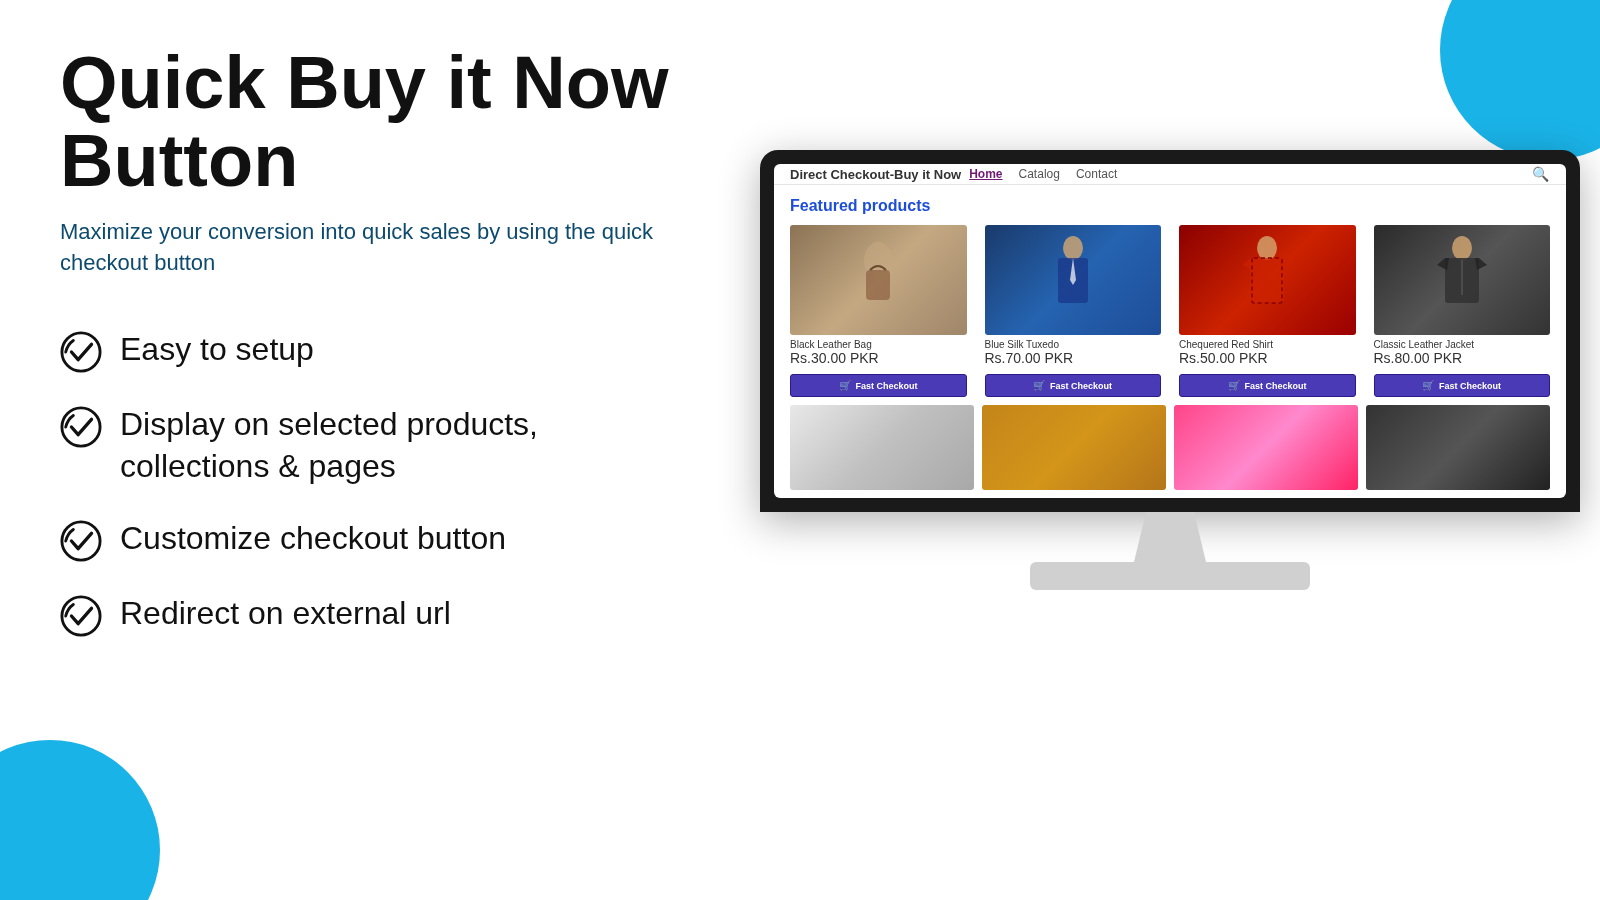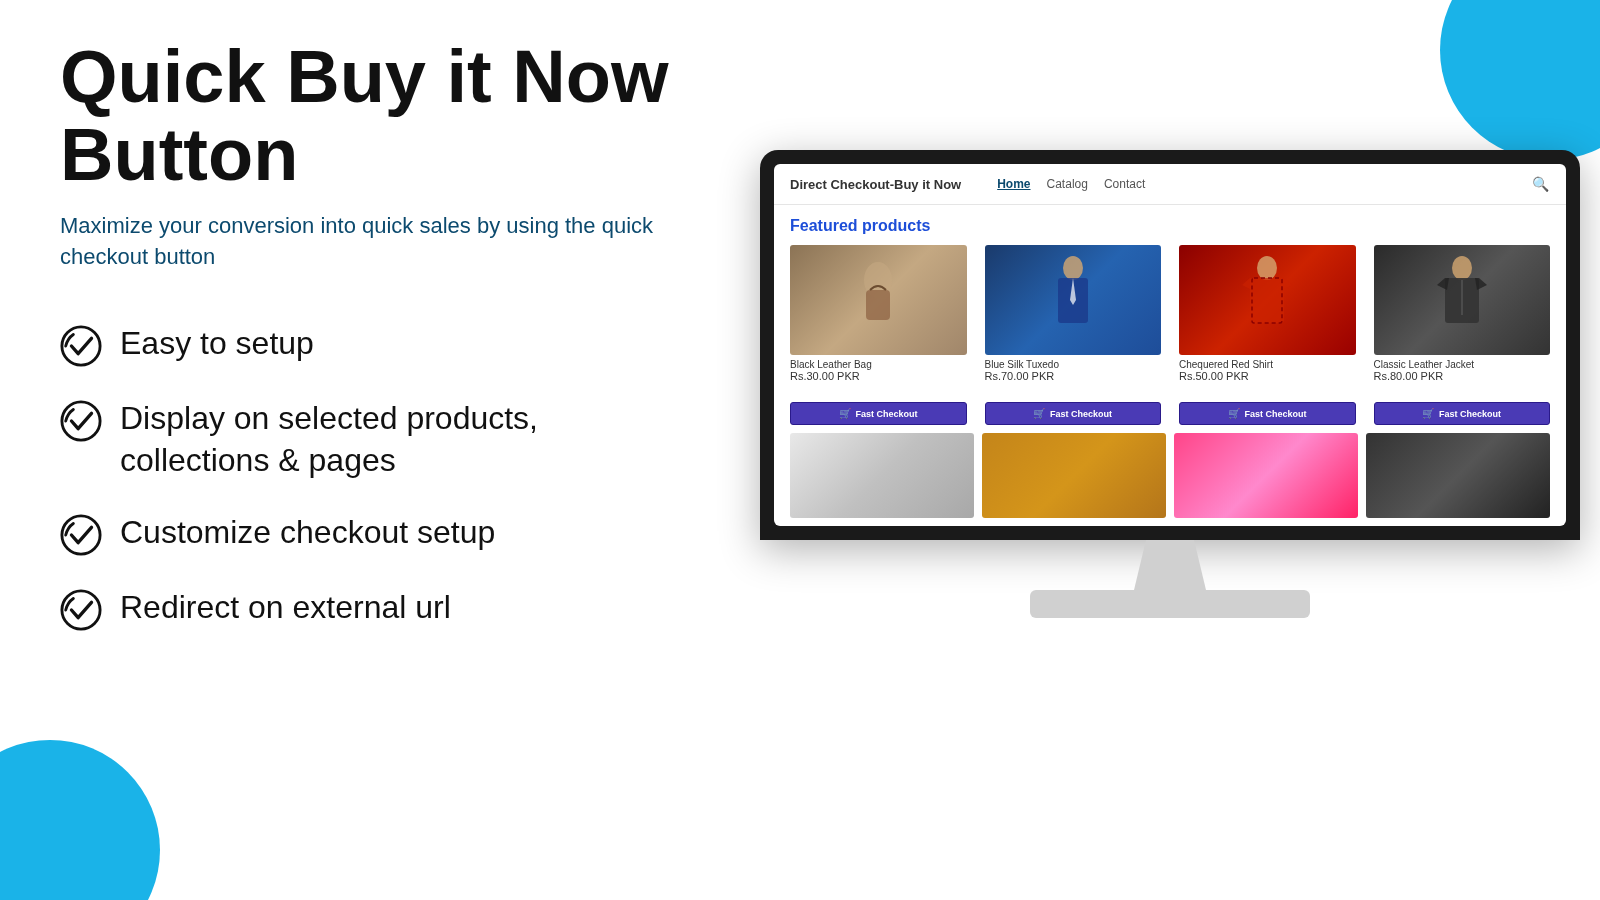--- a/index.html
+++ b/index.html
@@ -36,7 +36,7 @@
     .left-panel {
       position: absolute;
       left: 60px;
-      top: 38px;
+      top: 44px;
       width: 620px;
     }
 

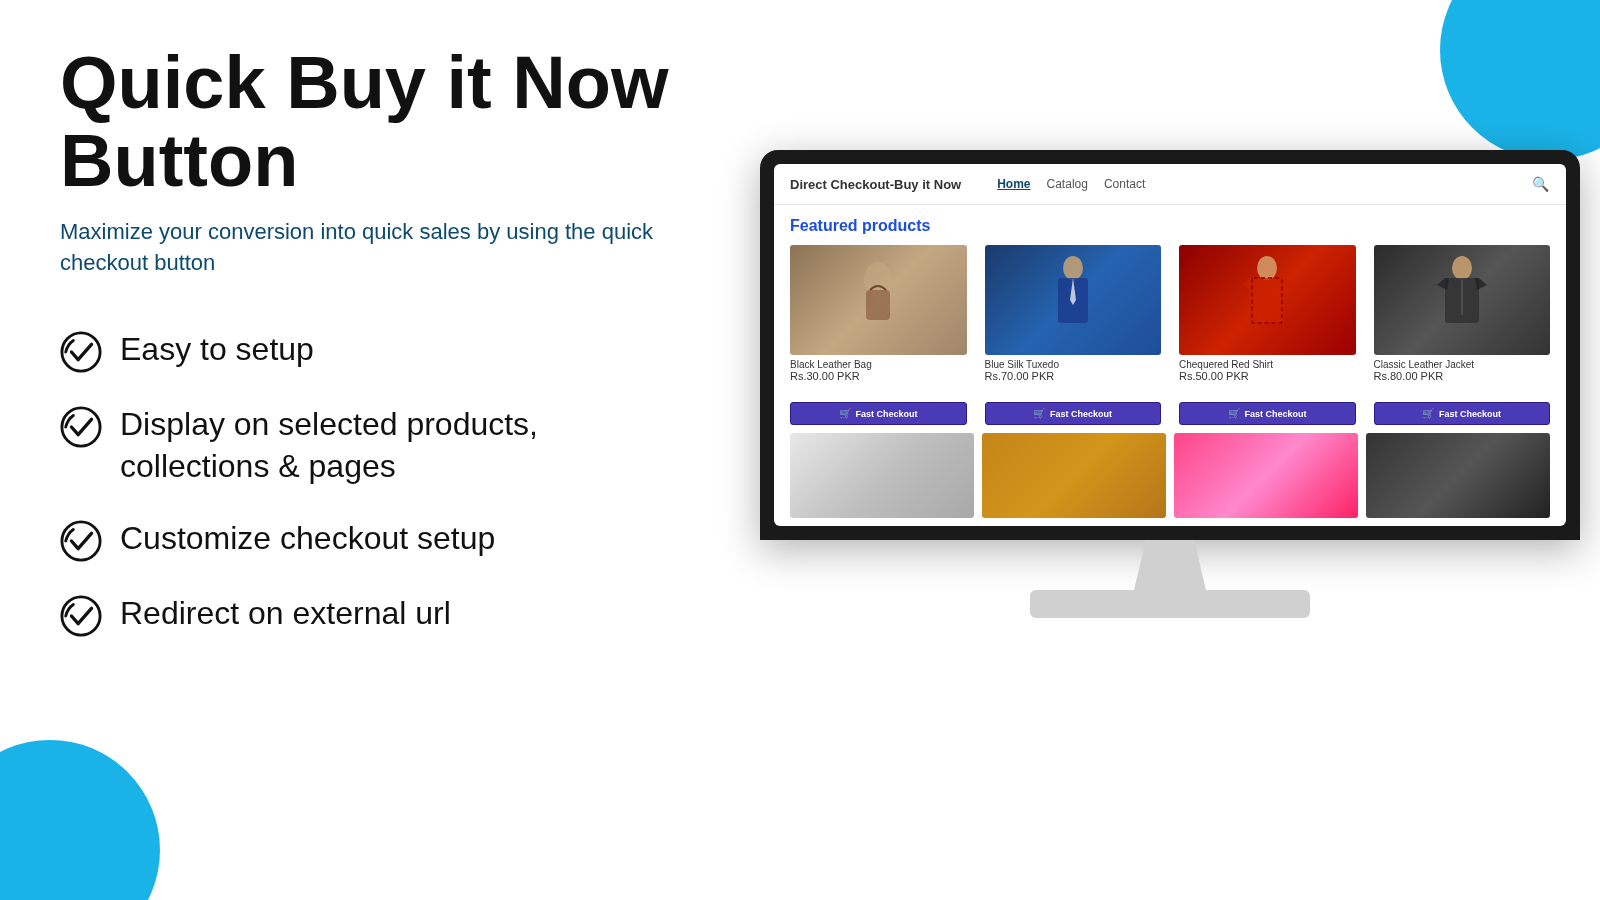--- a/index.html
+++ b/index.html
@@ -110,9 +110,9 @@
     .site-header {
       display: flex;
       align-items: center;
-      padding: 12px 16px;
+      padding: 2px 16px;
       border-bottom: 1px solid #e5e5e5;
-      gap: 36px;
+      gap: 8px;
     }
 
     .site-logo {

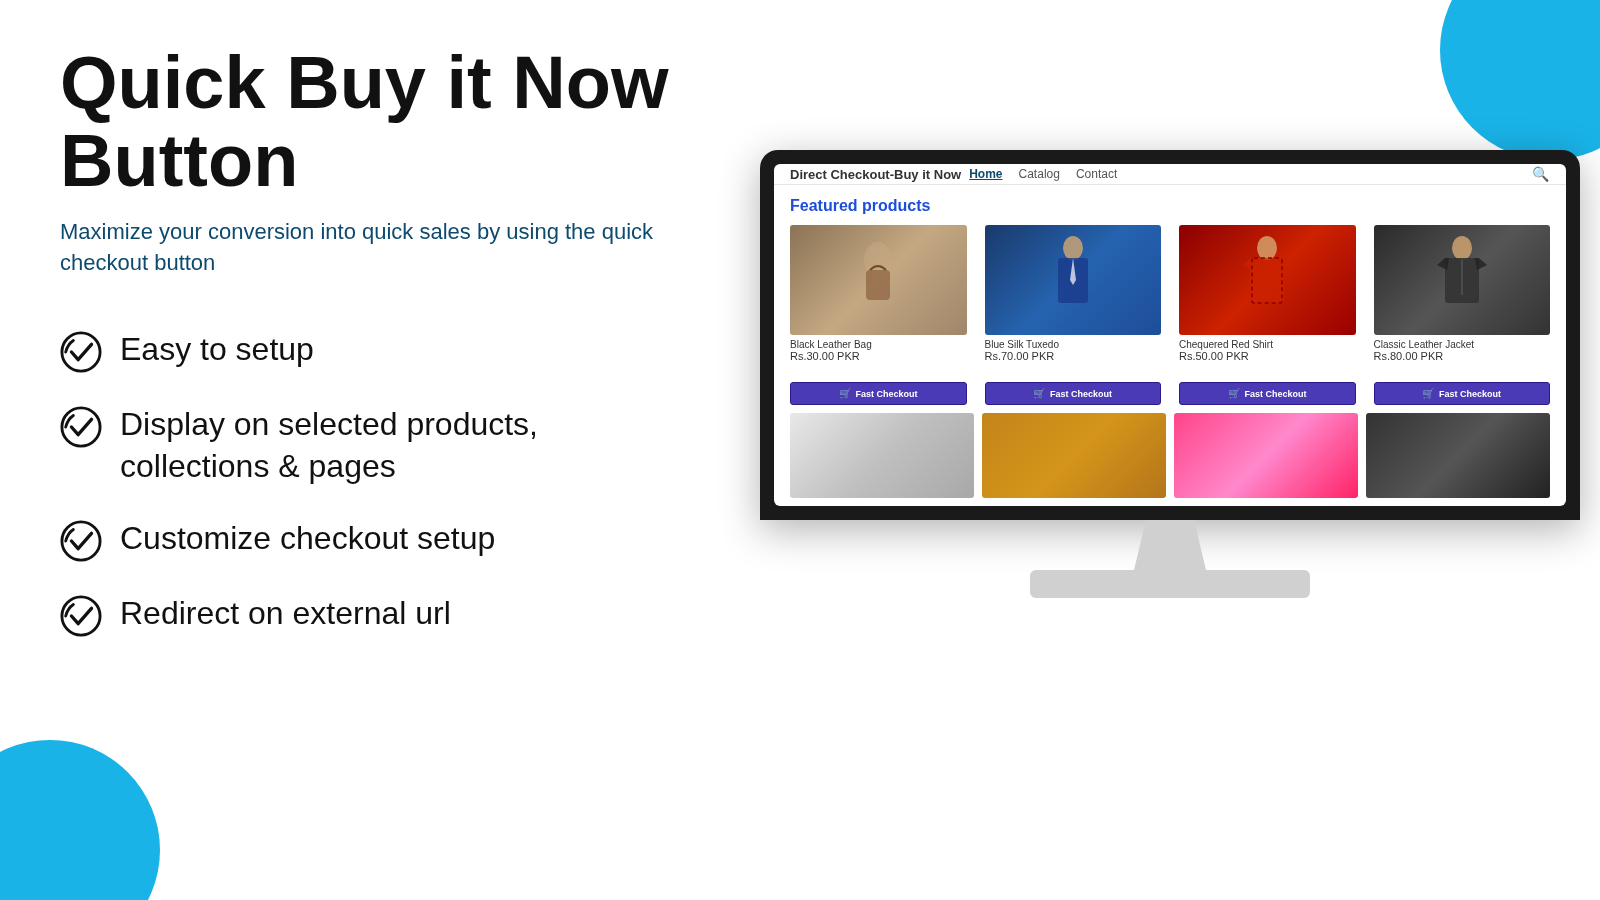--- a/index.html
+++ b/index.html
@@ -130,7 +130,7 @@
     }
 
     .site-nav .active {
-      color: #0c4a6e;
+      color: #701a75;
       text-decoration: underline;
       font-weight: 600;
     }

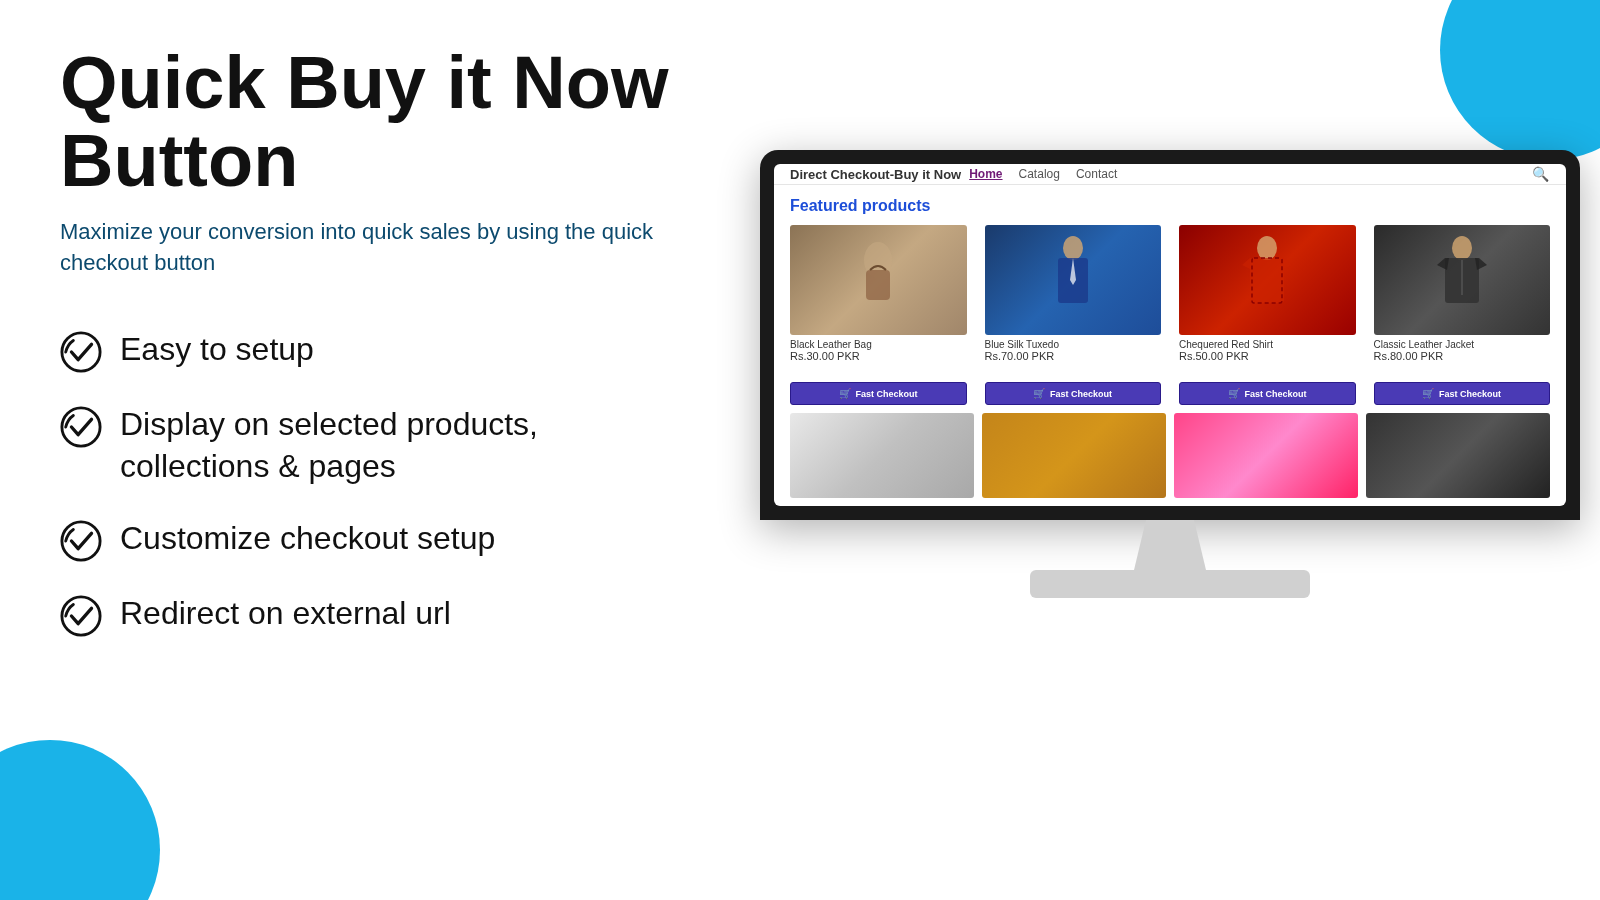--- a/index.html
+++ b/index.html
@@ -182,9 +182,9 @@
     }
 
     .product-price {
-      font-size: 11px;
+      font-size: 14px;
       color: #333;
-      margin-bottom: 20px;
+      margin-bottom: 8px;
     }
 
     .fast-checkout-btn {

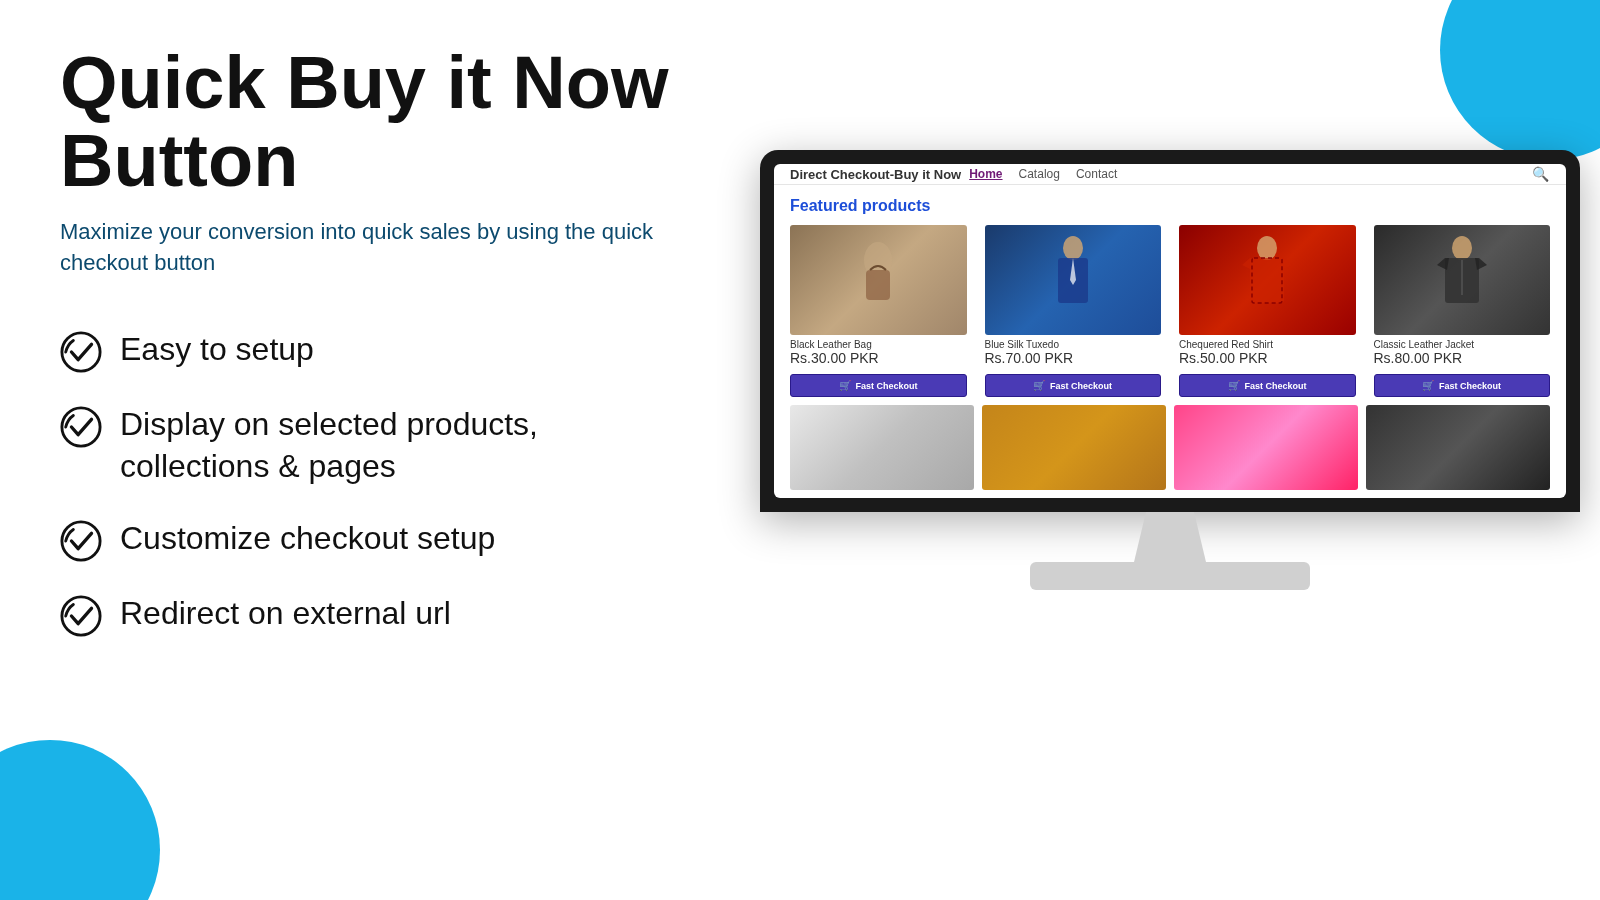--- a/index.html
+++ b/index.html
@@ -286,7 +286,7 @@
         <path d="M12 22 L19 30 L33 14" stroke="#111" stroke-width="3.5" stroke-linecap="round" stroke-linejoin="round" fill="none"></path>
         <path d="M6 22 Q8 14 14 10" stroke="#111" stroke-width="3" stroke-linecap="round" fill="none"></path>
       </svg>
-      <span class="feature-text">Customize checkout setup</span>
+      <span class="feature-text">Customize checkout button</span>
     </li>
 
 

